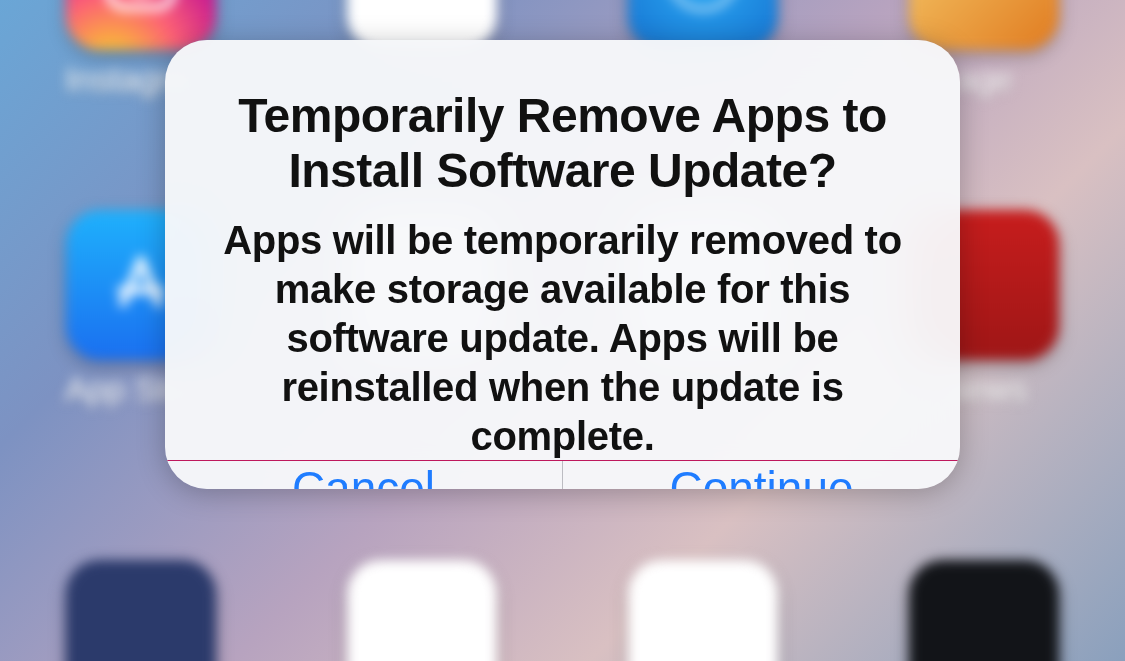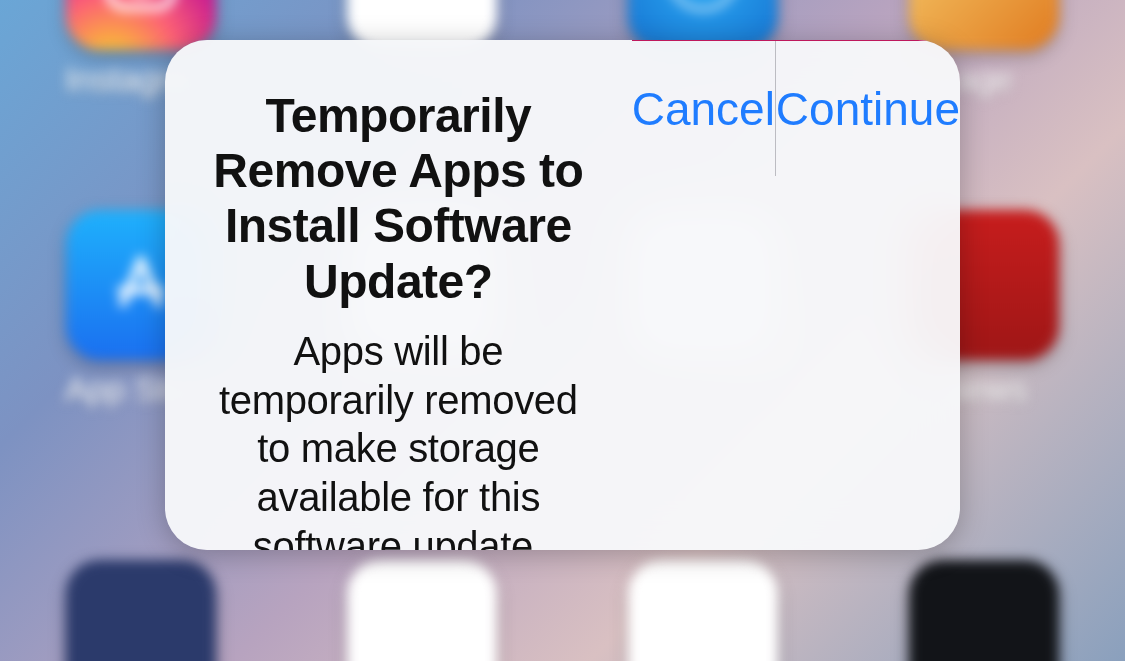--- a/index.html
+++ b/index.html
@@ -60,13 +60,13 @@
     .alert {
       position: absolute;
       left: 165px; top: 40px;
-      width: 795px; height: 510px;
+      width: 795px; height: 449px;
       background: rgba(247, 248, 250, 0.96);
       border-radius: 42px;
       overflow: hidden;
       box-shadow: 0 4px 28px rgba(0,0,0,0.25);
       backdrop-filter: blur(20px);
-      display: flex; flex-direction: row;
+      display: flex; flex-direction: column;
     }
     .alert-body {
       flex: 1;

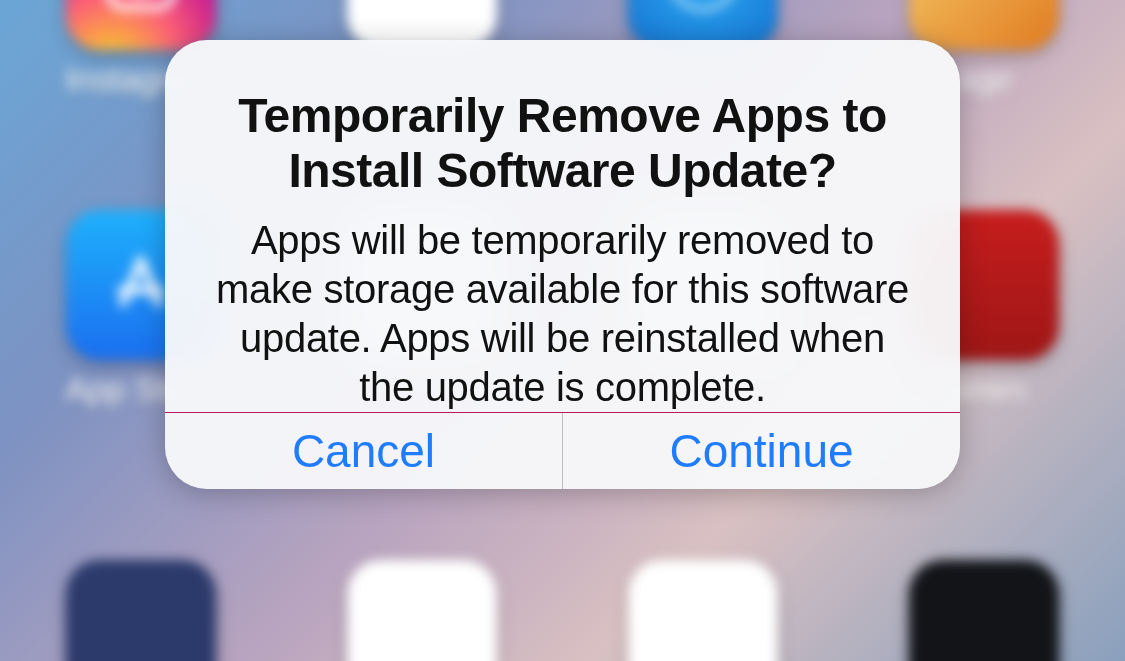--- a/index.html
+++ b/index.html
@@ -83,7 +83,7 @@
     }
     .alert-message {
       font-size: 40px;
-      font-weight: 400;
+      font-weight: 700;
       line-height: 1.22;
       letter-spacing: -0.3px;
     }

